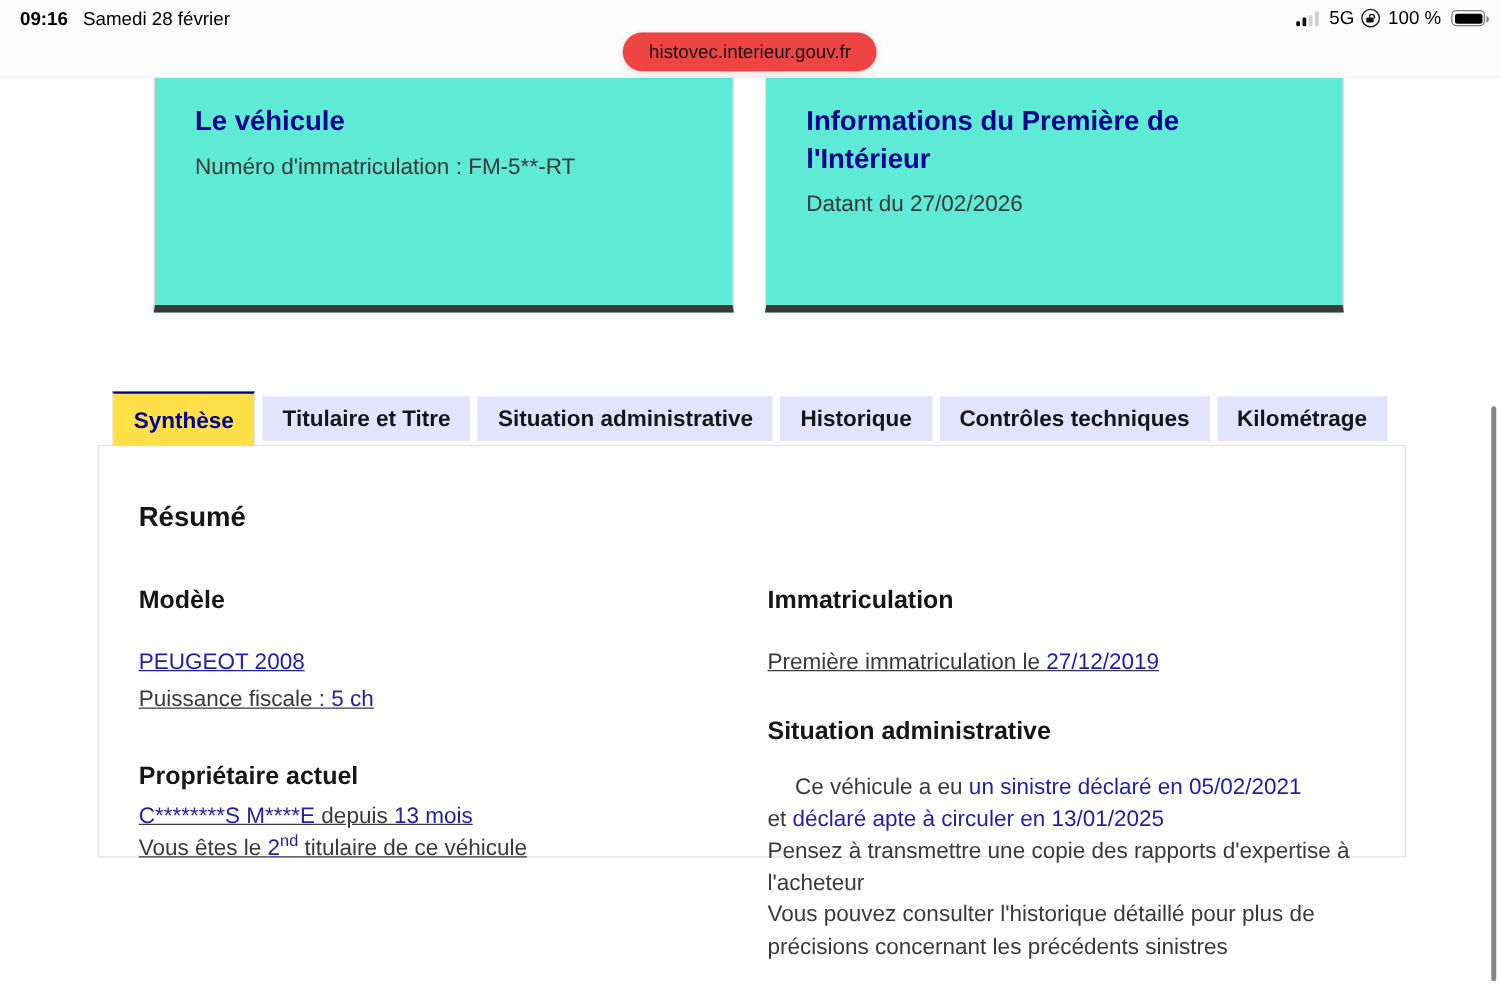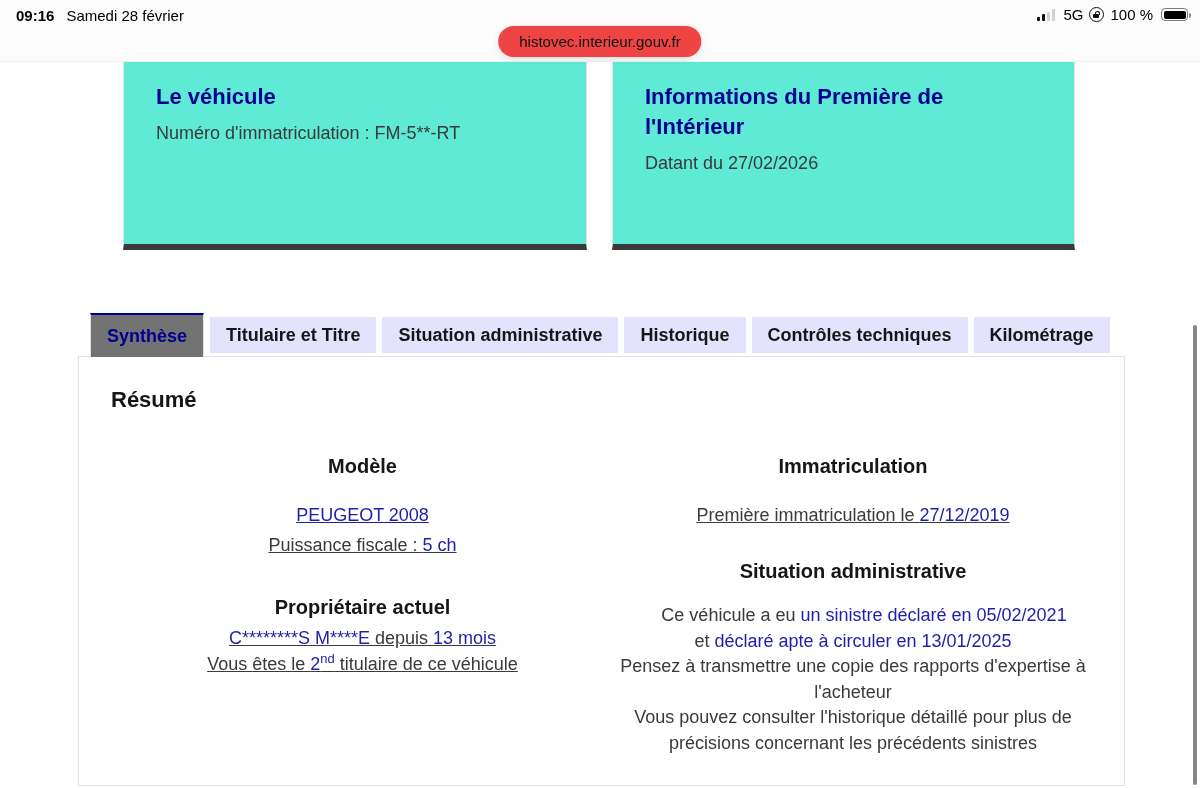--- a/index.html
+++ b/index.html
@@ -90,7 +90,7 @@
     font-family:inherit;font-size:18px;font-weight:700;border:none;cursor:pointer;
   }
   .tab.active{
-    height:44px;line-height:40px;margin-bottom:0;background:#737373;color:var(--blue);
+    height:44px;line-height:40px;margin-bottom:0;background:#fde047;color:var(--blue);
     border-top:2px solid var(--blue);
     border-left:1px solid var(--hairline);border-right:1px solid var(--hairline);
   }

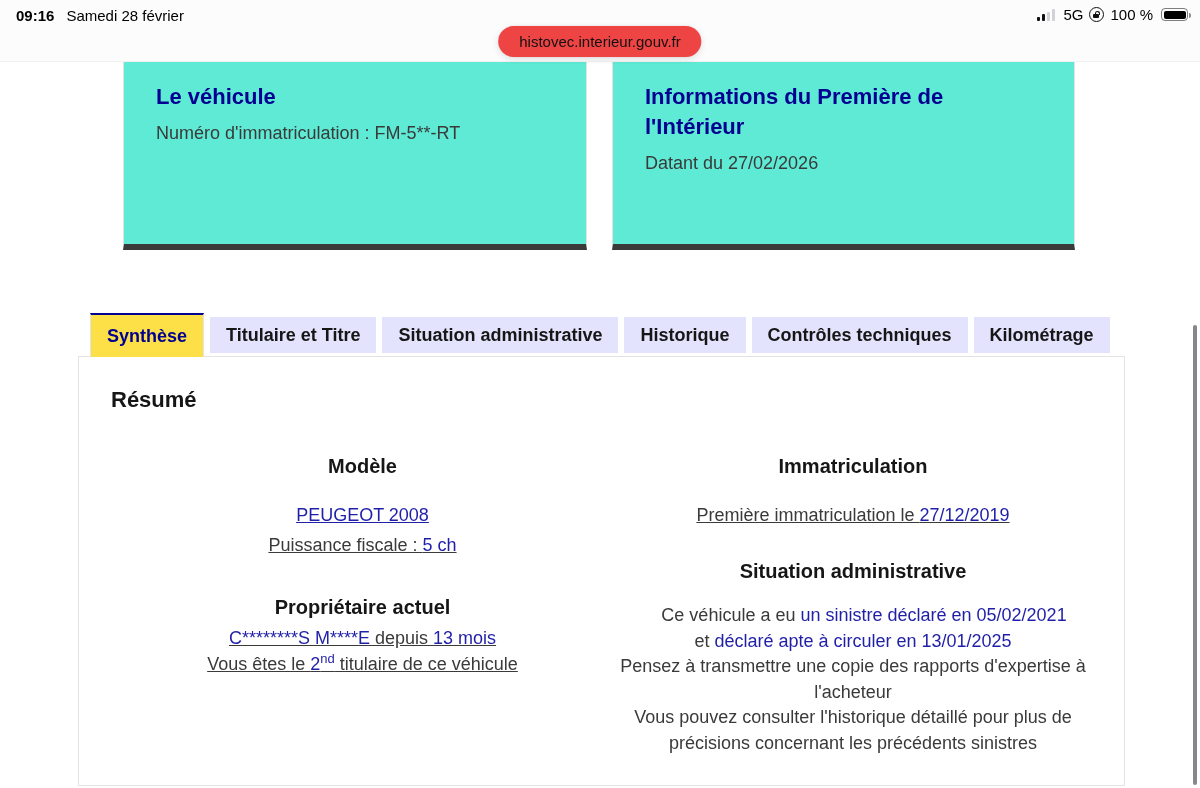--- a/index.html
+++ b/index.html
@@ -97,9 +97,9 @@
 
   
   .panel{
-    position:absolute;left:78px;top:356px;width:1047px;height:430px;
+    position:absolute;left:78px;top:356px;width:1047px;height:330px;
     background:#fff;border:1px solid var(--hairline);
-    padding:30px 32px 0 32px;z-index:2;
+    padding:44px 32px 0 32px;z-index:2;
   }
   .panel h1{font-size:22px;font-weight:700;color:var(--dark);margin-bottom:42px;}
   .cols{display:flex;text-align:center;}

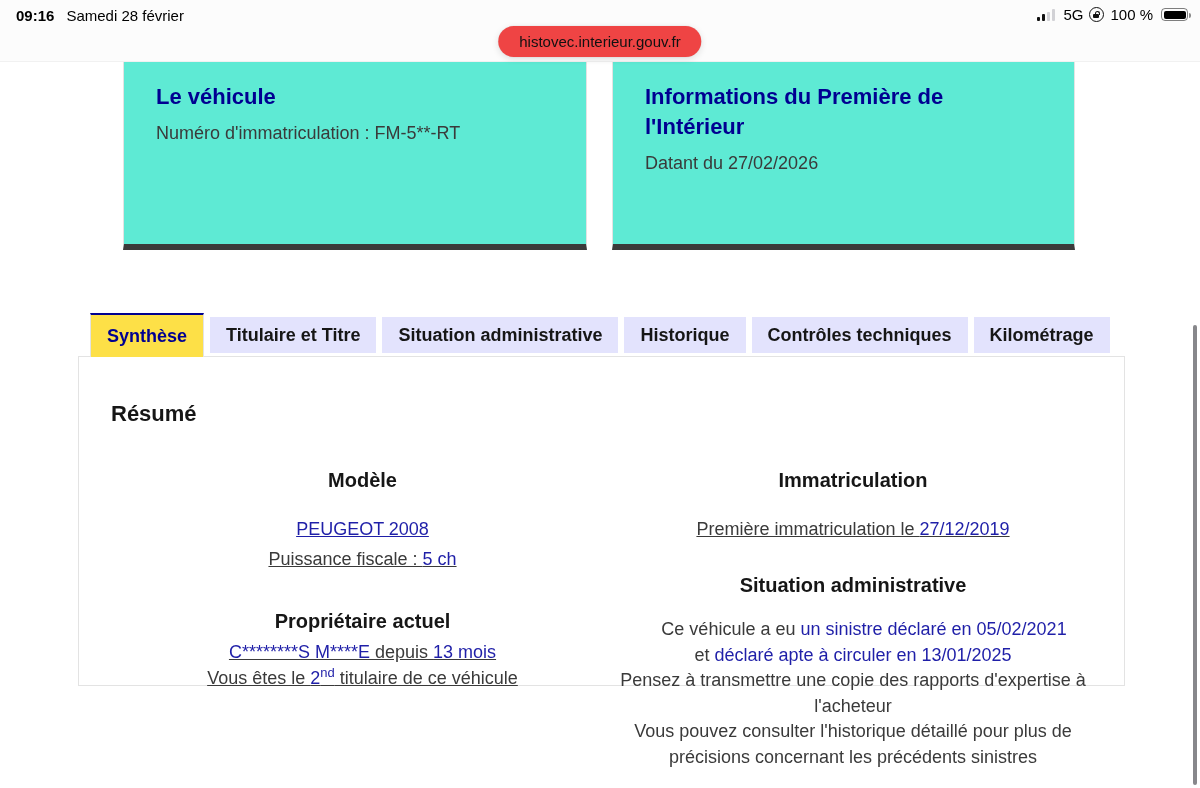--- a/index.html
+++ b/index.html
@@ -102,7 +102,7 @@
     padding:44px 32px 0 32px;z-index:2;
   }
   .panel h1{font-size:22px;font-weight:700;color:var(--dark);margin-bottom:42px;}
-  .cols{display:flex;text-align:center;}
+  .cols{display:flex;}
   .col-left{width:503px;flex:0 0 auto;}
   .col-right{flex:1;}
   .panel h3{font-size:20px;font-weight:700;color:var(--dark);}

